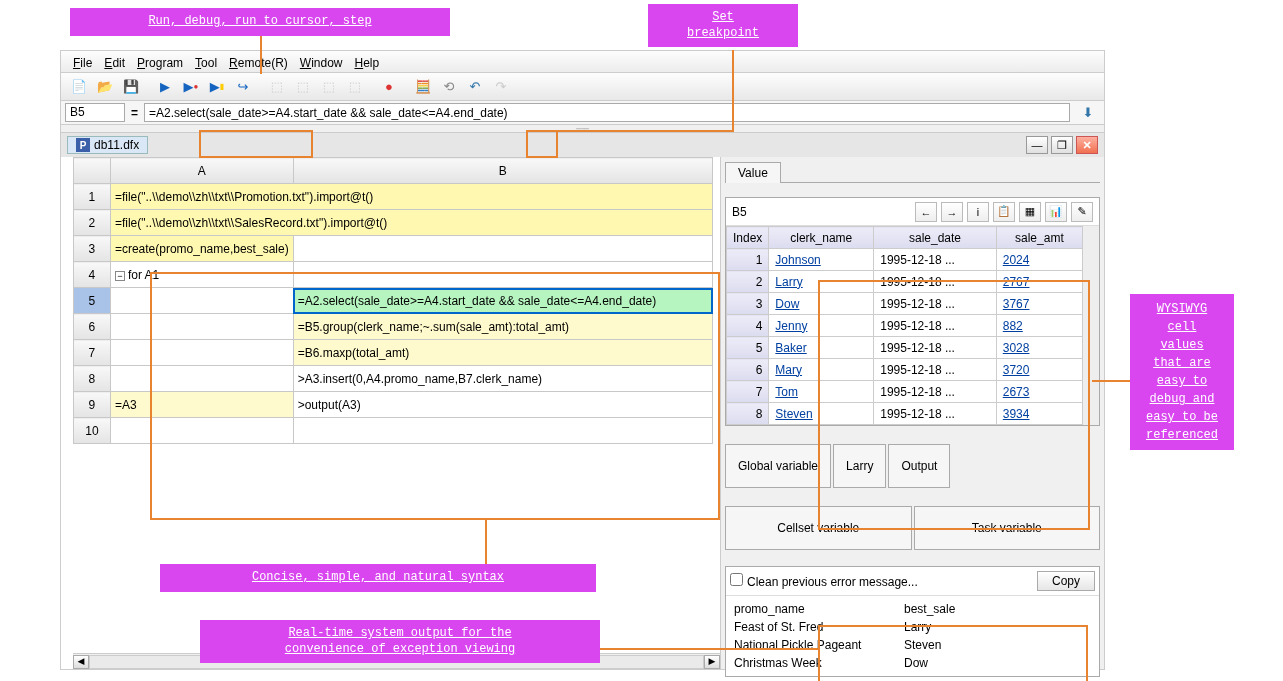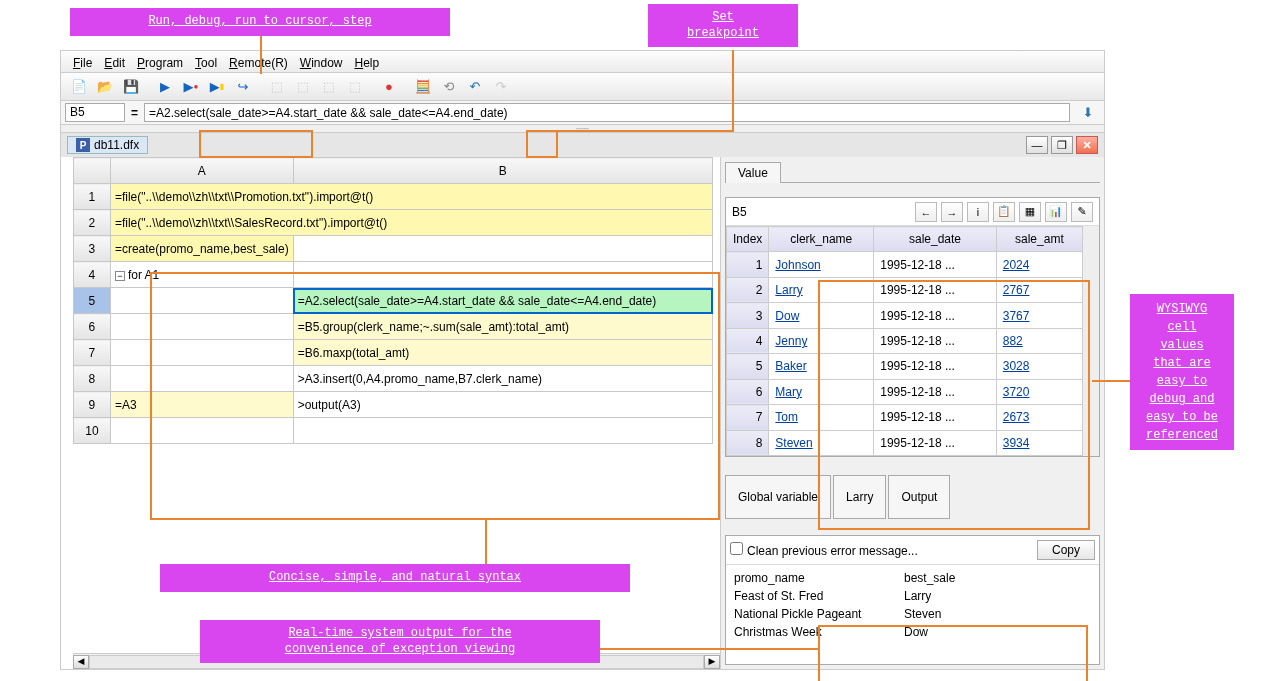--- a/index.html
+++ b/index.html
@@ -481,6 +481,10 @@
         <div class="btab">Larry</div>
         <div class="btab">Output</div>
       </div>
+      <div class="bottom-tabs">
+        <div class="btab long">Cellset variable</div>
+        <div class="btab long">Task variable</div>
+      </div>
 
       <div class="output-panel">
         <div class="output-hdr">

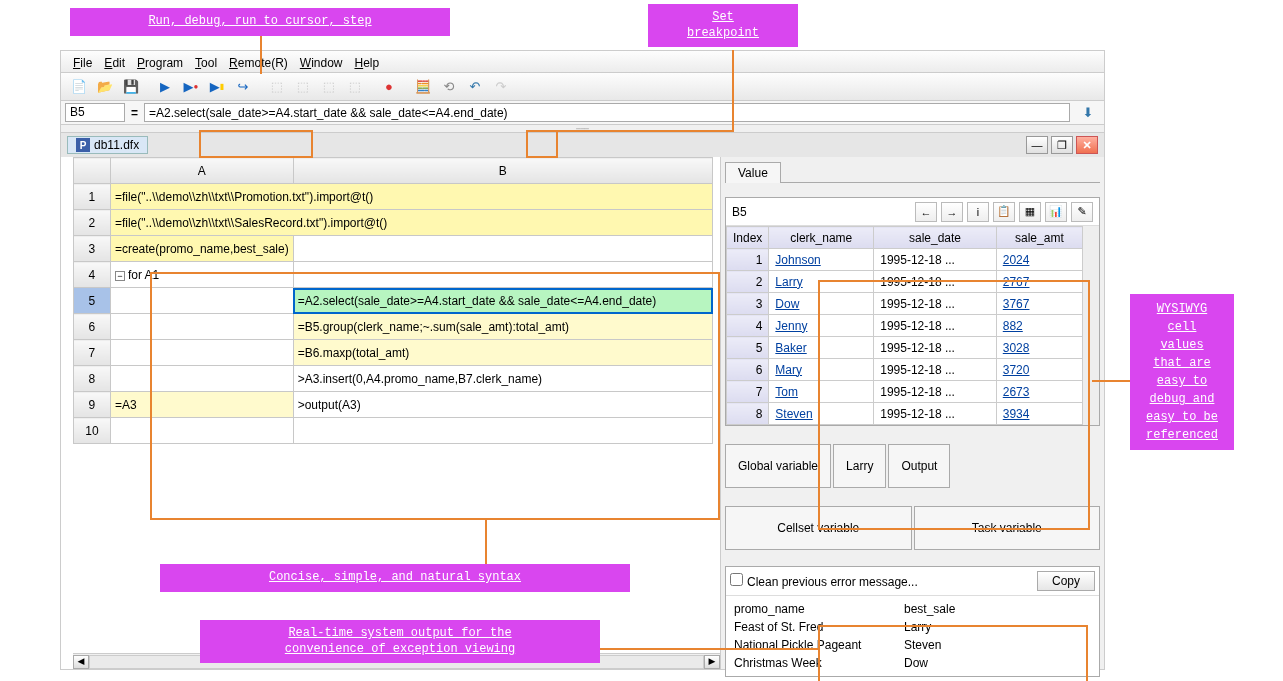--- a/index.html
+++ b/index.html
@@ -247,7 +247,7 @@
 <div class="callout-line" style="left:558px;top:130px;width:176px;height:2px;"></div>
 <div class="orange-box" style="left:526px;top:130px;width:32px;height:28px;"></div>
 
-<div class="callout" style="left:160px;top:564px;width:470px;">Concise, simple, and natural syntax</div>
+<div class="callout" style="left:160px;top:564px;width:436px;">Concise, simple, and natural syntax</div>
 <div class="callout-line" style="left:485px;top:520px;width:2px;height:44px;"></div>
 <div class="orange-box" style="left:150px;top:272px;width:570px;height:248px;"></div>
 

